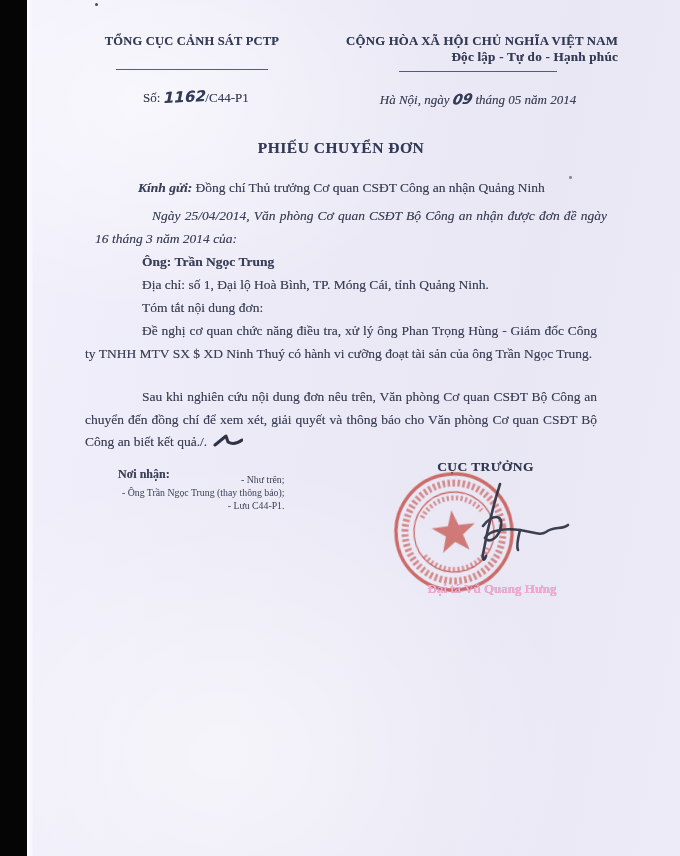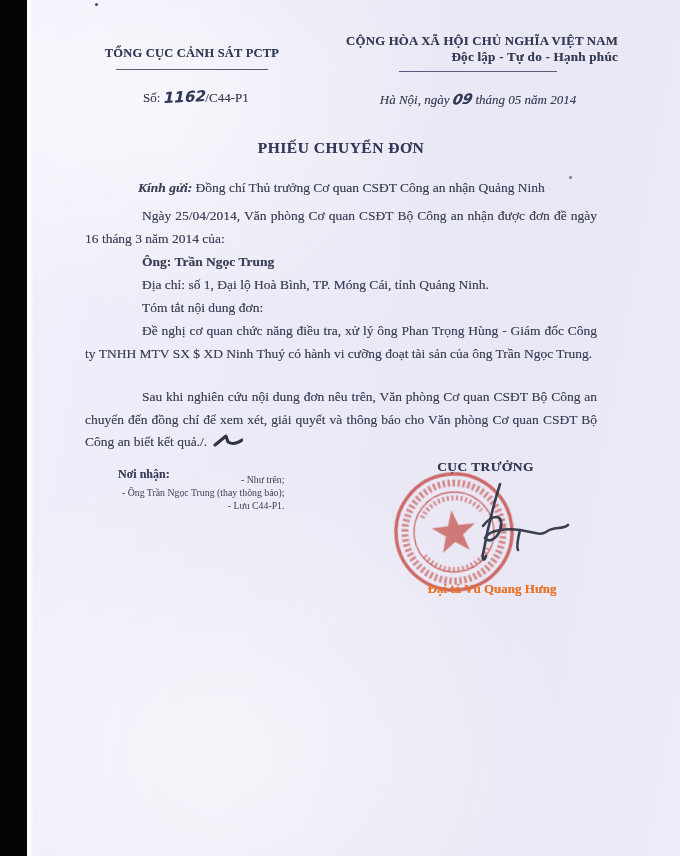--- a/index.html
+++ b/index.html
@@ -47,7 +47,7 @@
 <div class="speck" style="left:95px;top:3px;width:3px;height:3px;"></div>
 <div class="speck" style="left:569px;top:176px;width:2.5px;height:2.5px;opacity:.6;"></div>
 
-<div class="abs hd b center ink" style="left:92px;top:45px;width:200px;">
+<div class="abs hd b center ink" style="left:92px;top:33px;width:200px;">
   <div>TỔNG CỤC CẢNH SÁT PCTP</div>
 </div>
 <div class="rule" style="left:116px;top:69px;width:152px;"></div>

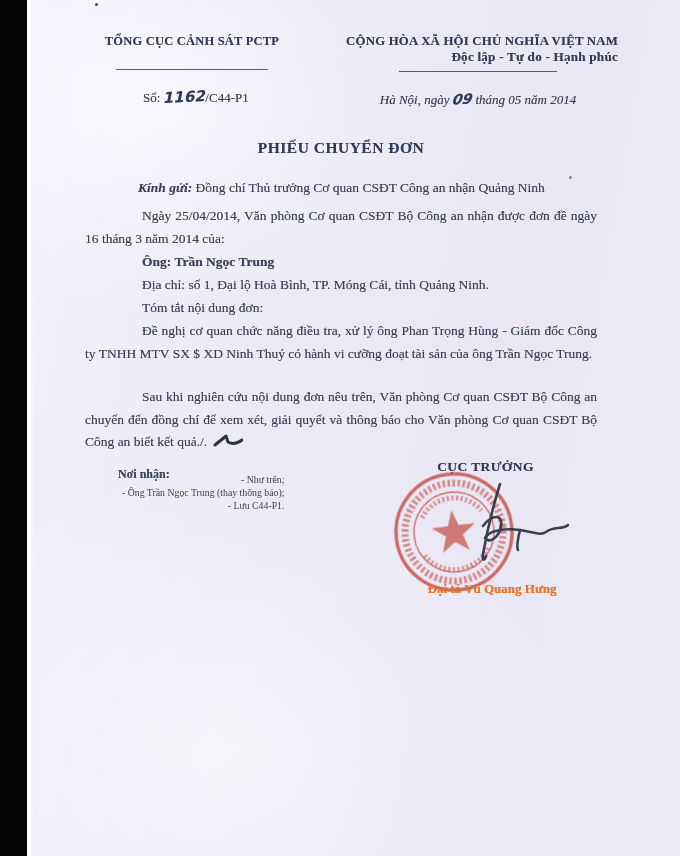--- a/index.html
+++ b/index.html
@@ -72,7 +72,7 @@
   <span class="b i">Kính gửi:</span><span> Đồng chí Thủ trưởng Cơ quan CSĐT Công an nhận Quảng Ninh</span>
 </div>
 
-<div class="abs body-text para indent ink" style="left:85px;top:205px;width:512px;">Ngày 25/04/2014, Văn phòng Cơ quan CSĐT Bộ Công an nhận được đơn đề ngày 16 tháng 3 năm 2014 của:</div>
+<div class="abs body-text para indent ink" style="left:95px;top:205px;width:512px;font-style:italic;">Ngày 25/04/2014, Văn phòng Cơ quan CSĐT Bộ Công an nhận được đơn đề ngày 16 tháng 3 năm 2014 của:</div>
 
 <div class="abs body-text ink" style="left:142px;top:251px;font-weight:bold;">Ông: Trần Ngọc Trung</div>
 <div class="abs body-text ink" style="left:142px;top:274px;">Địa chỉ: số 1, Đại lộ Hoà Bình, TP. Móng Cái, tỉnh Quảng Ninh.</div>

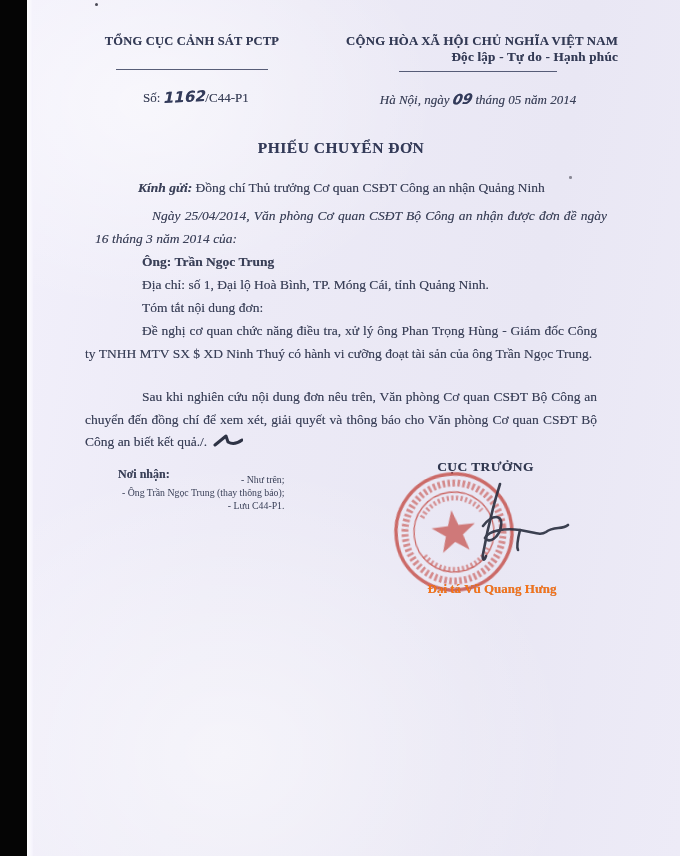--- a/index.html
+++ b/index.html
@@ -116,6 +116,6 @@
   </g>
 </svg>
 
-<div class="abs b center ink" style="left:402px;top:581px;width:180px;font-size:13px;color:#f97316;">Đại tá Vũ Quang Hưng</div>
+<div class="abs b center ink" style="left:402px;top:581px;width:180px;font-size:13px;color:#f9a8d4;">Đại tá Vũ Quang Hưng</div>
 
 </body></html>

